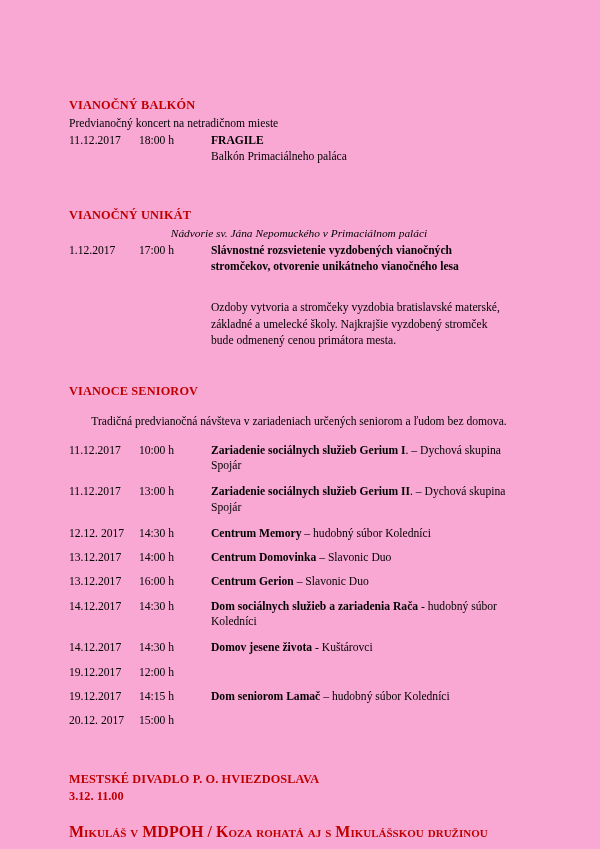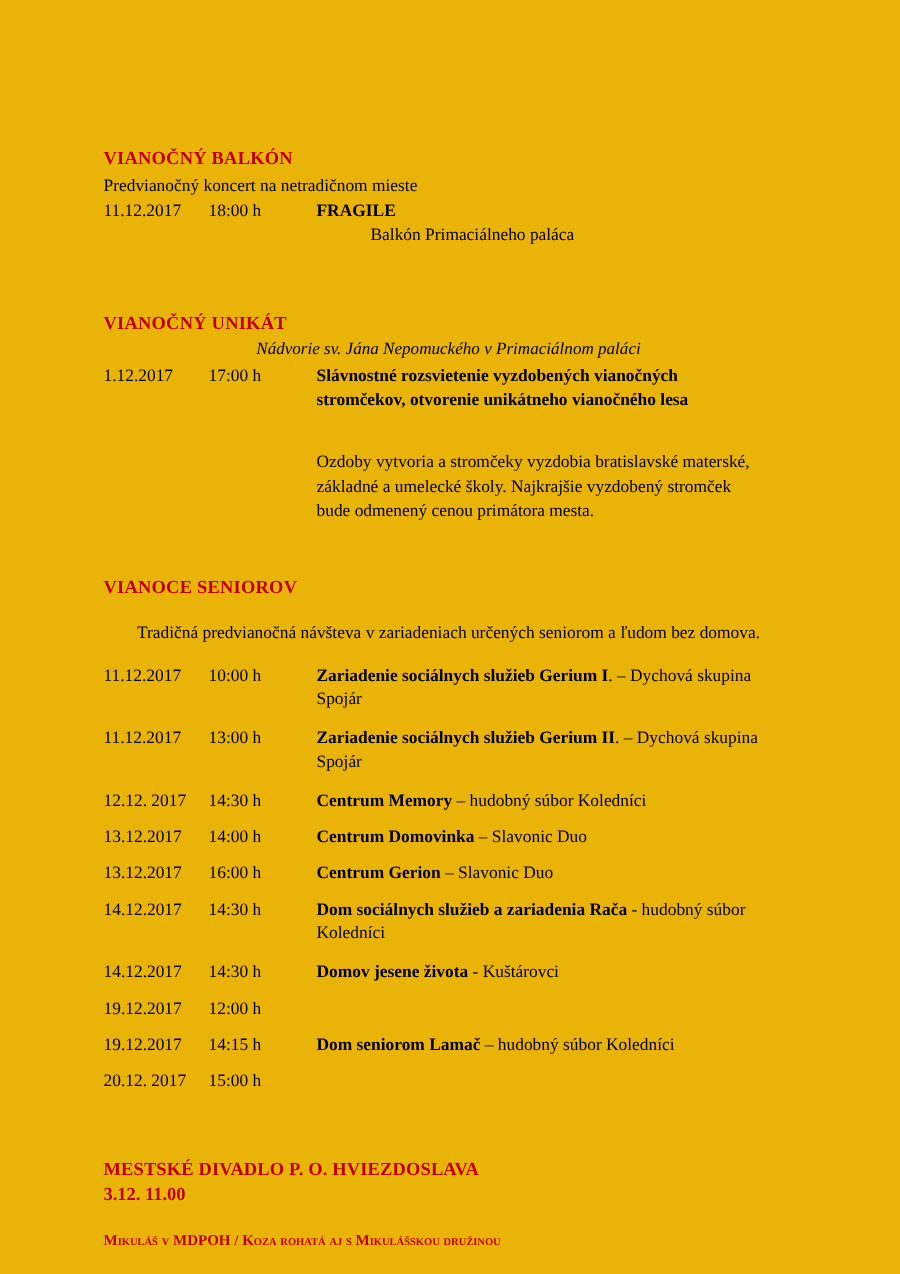--- a/index.html
+++ b/index.html
@@ -11,7 +11,7 @@
     position: relative;
     width: 600px;
     height: 849px;
-    background: #eab308;
+    background: #f9a8d4;
     font-family: "Liberation Serif", "DejaVu Serif", serif;
     color: #000000;
     overflow: hidden;

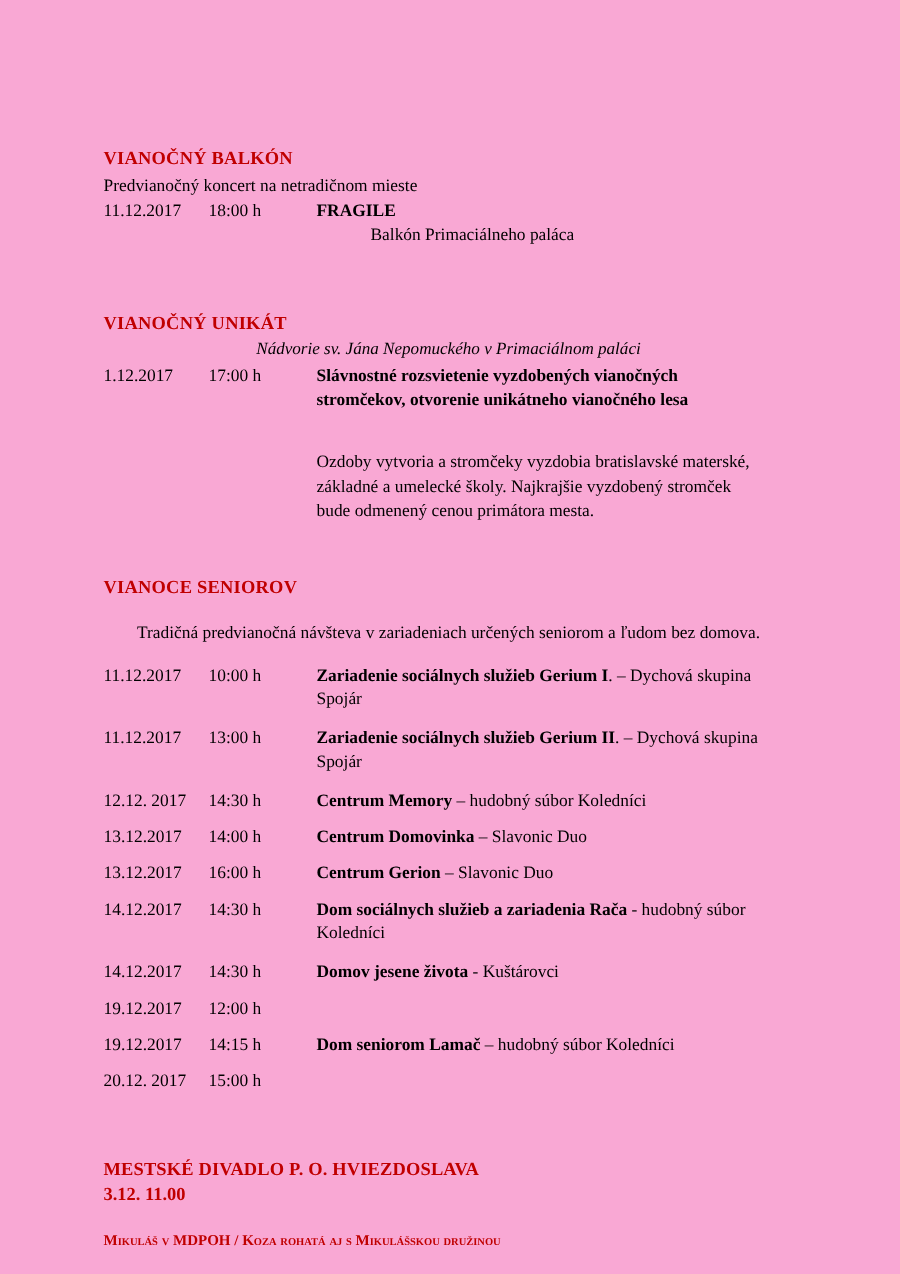--- a/index.html
+++ b/index.html
@@ -77,7 +77,6 @@
     display: flex;
     font-size: 11.6px;
     line-height: 1.32;
-    gap: 36px;
   }
   .venue-line .spacer {
     width: 142px;

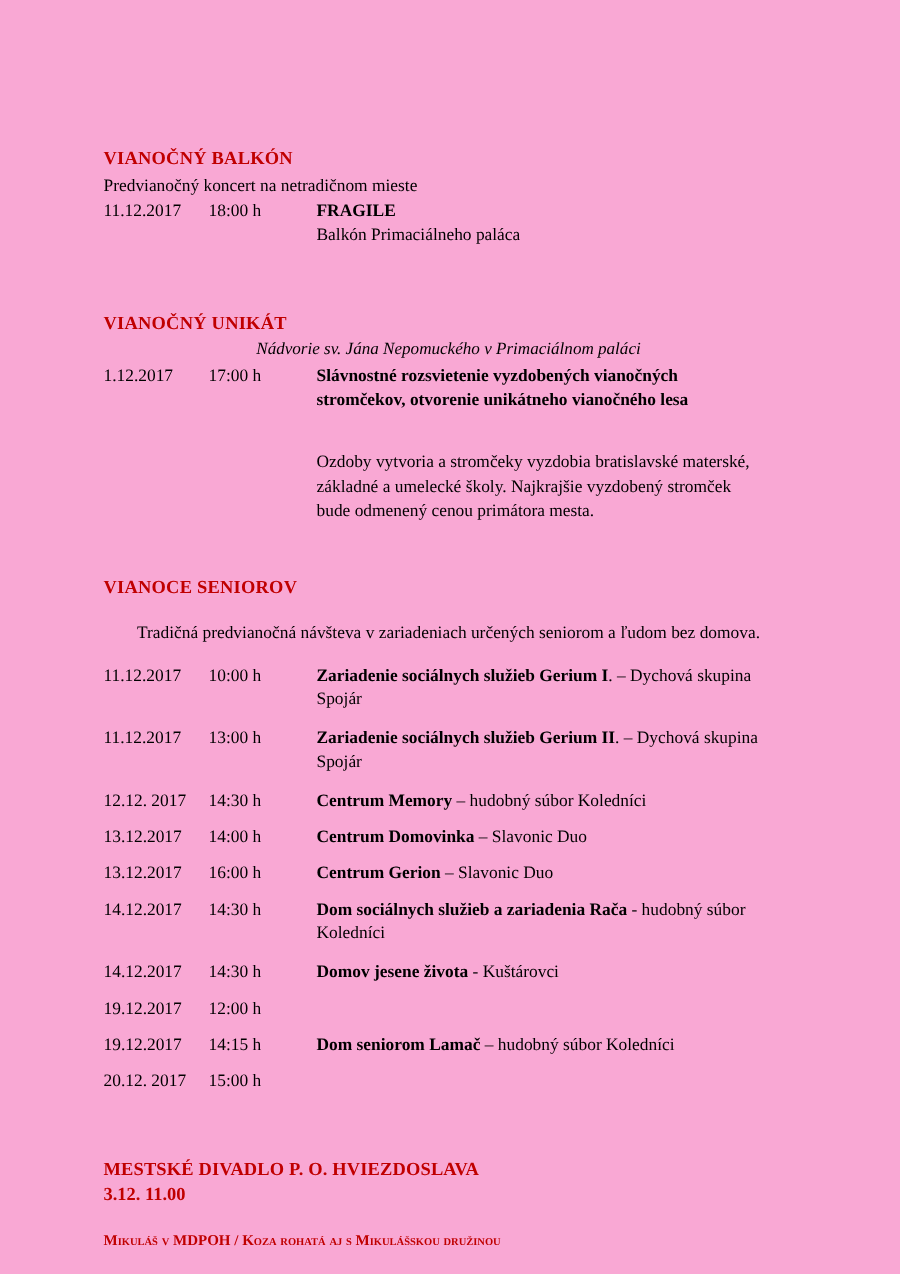--- a/index.html
+++ b/index.html
@@ -141,7 +141,7 @@
   .theatre-show {
     color: #C00000;
     font-weight: bold;
-    font-size: 10px;
+    font-size: 16px;
     font-variant: small-caps;
     line-height: 1.35;
     margin: 0;

